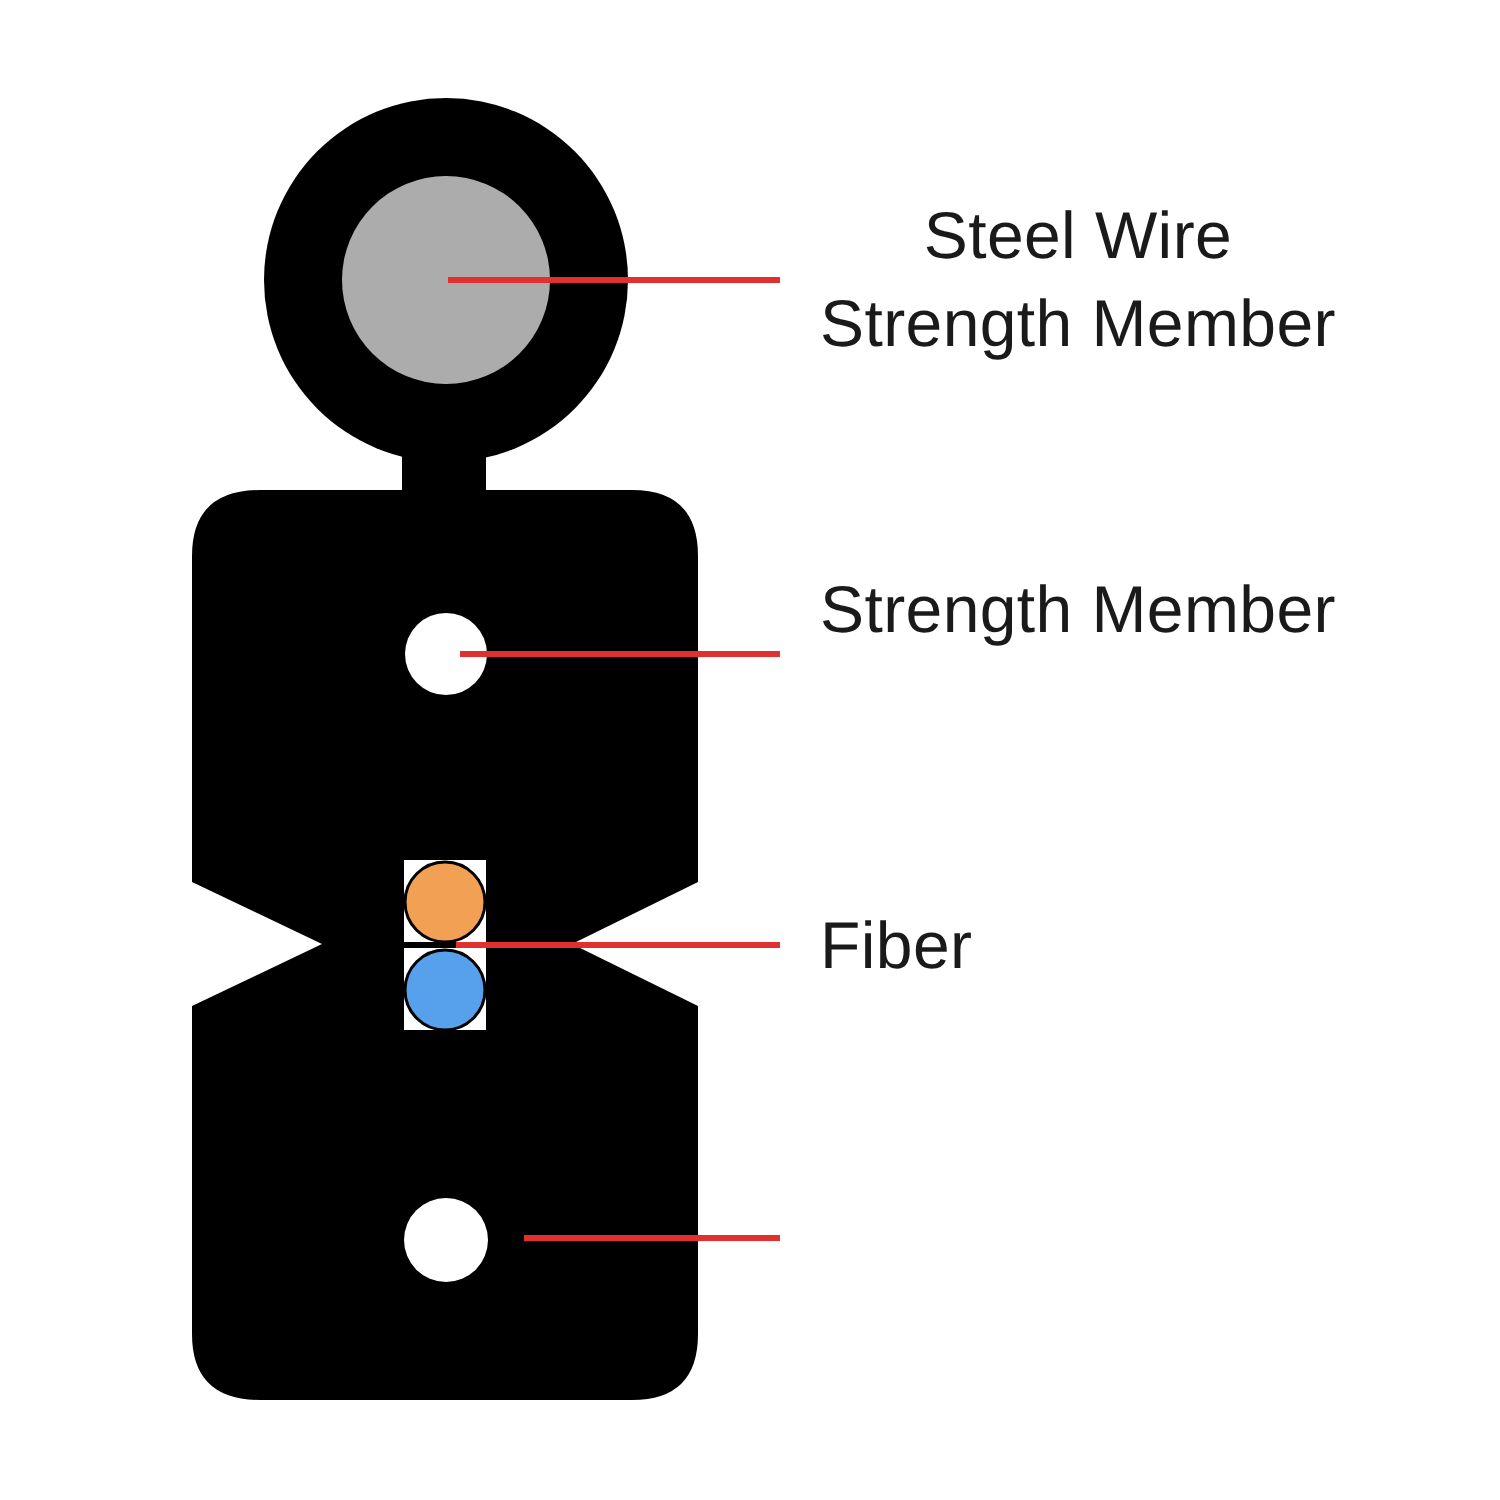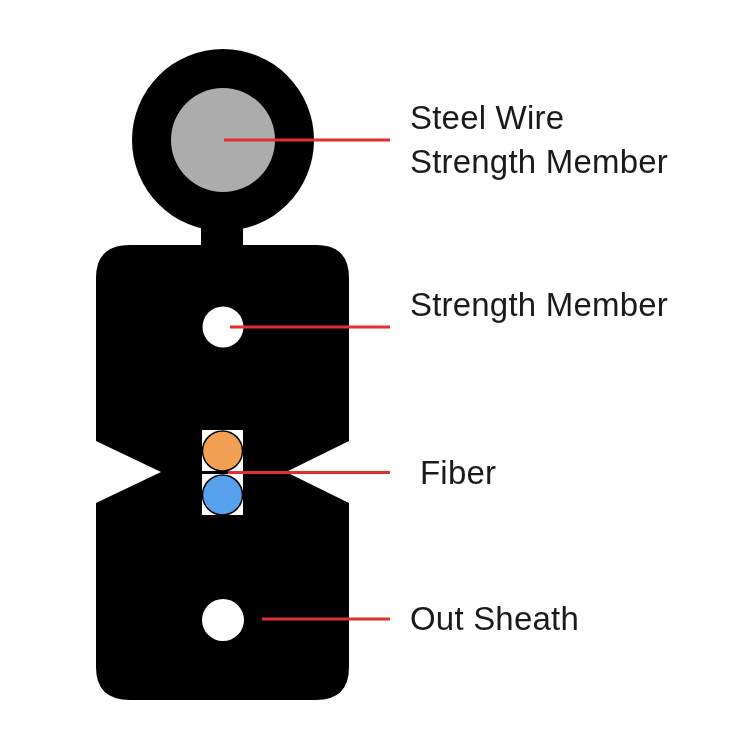--- a/index.html
+++ b/index.html
@@ -28,6 +28,7 @@
     color: #1a1a1a;
     white-space: nowrap;
     letter-spacing: 0.2px;
+    text-align: center;
   }
   .label div { min-height: 44px; }
 </style>

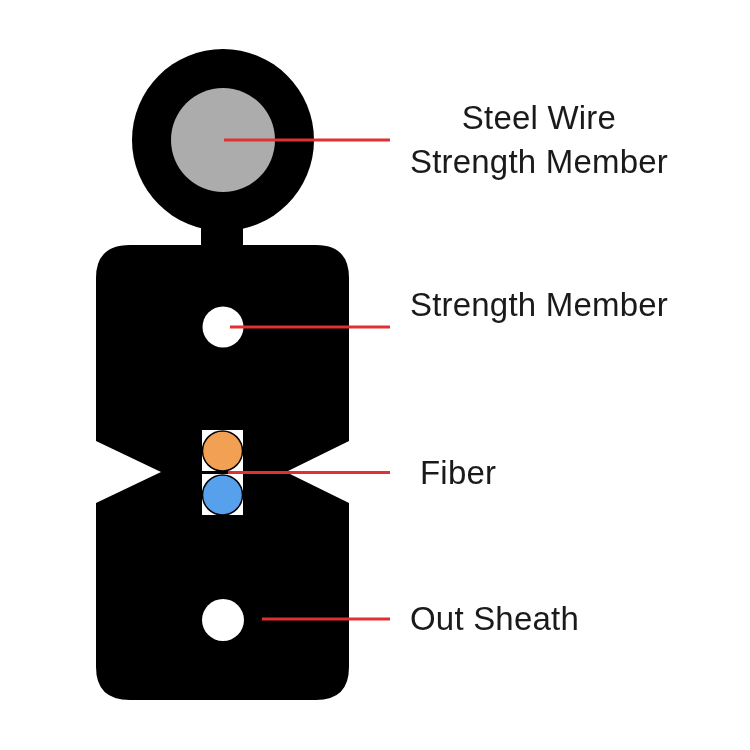--- a/index.html
+++ b/index.html
@@ -76,7 +76,7 @@
     <div>Strength Member</div>
   </div>
 
-  <div class="label" style="top: 451px; margin-left: 10px;">
+  <div class="label" style="top: 451px;">
     <div>Fiber</div>
   </div>
 

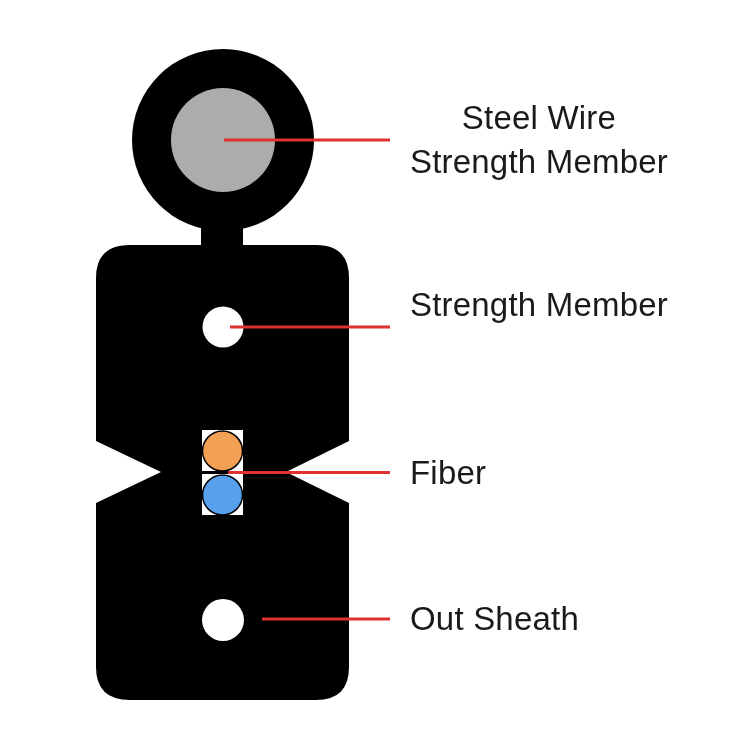--- a/index.html
+++ b/index.html
@@ -80,9 +80,6 @@
     <div>Fiber</div>
   </div>
 
-  <div class="label" style="top: 597px;">
-    <div>Out Sheath</div>
-  </div>
 
 </div>
 

